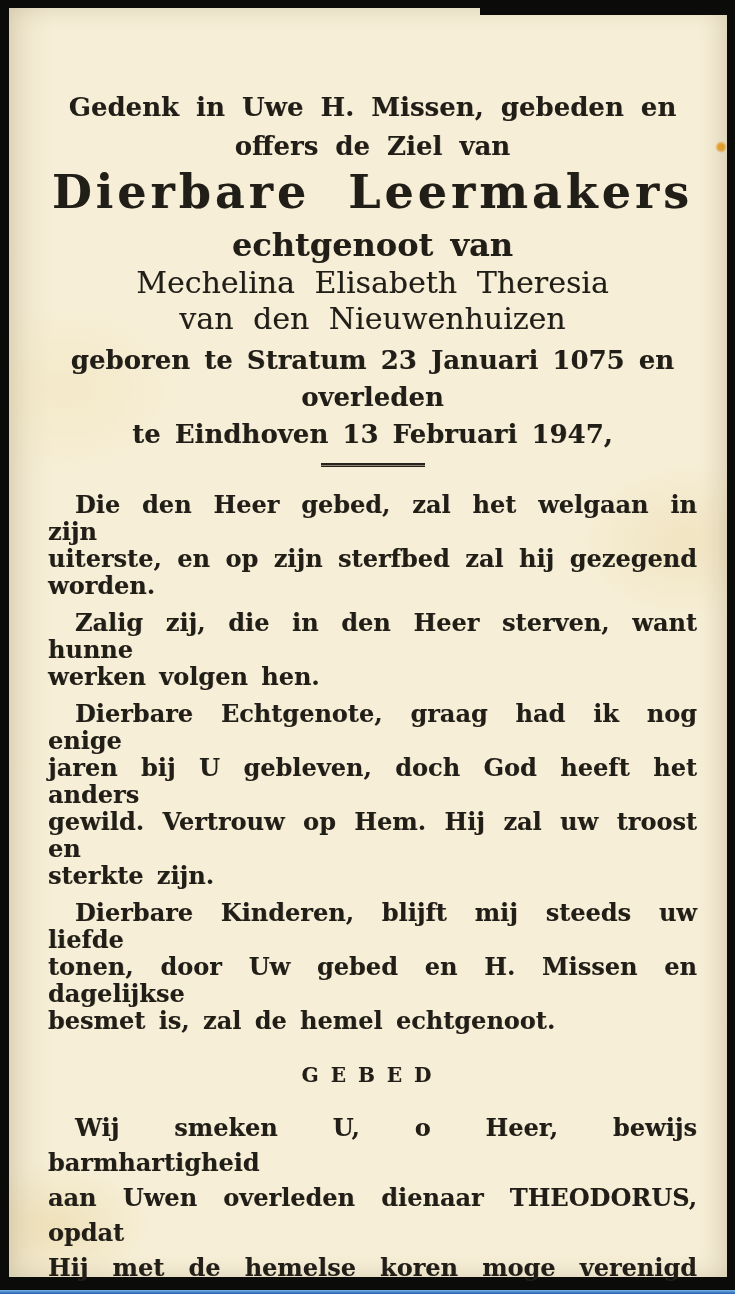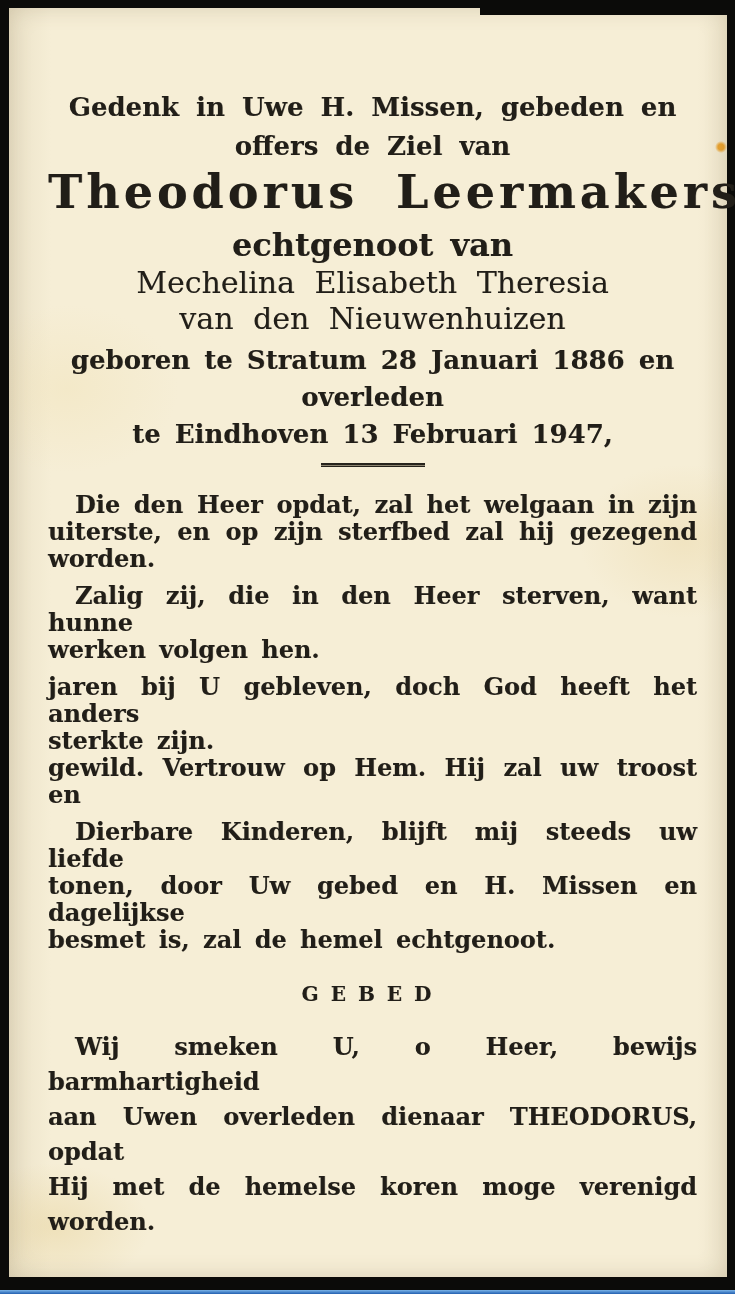--- a/index.html
+++ b/index.html
@@ -70,7 +70,7 @@
       <div>offers de Ziel van</div>
     </div>
 
-    <div class="deceased">Theodorus Leermakers</div>
+    <div class="deceased">Dierbare Leermakers</div>
 
     <div class="spouse-label">echtgenoot van</div>
 

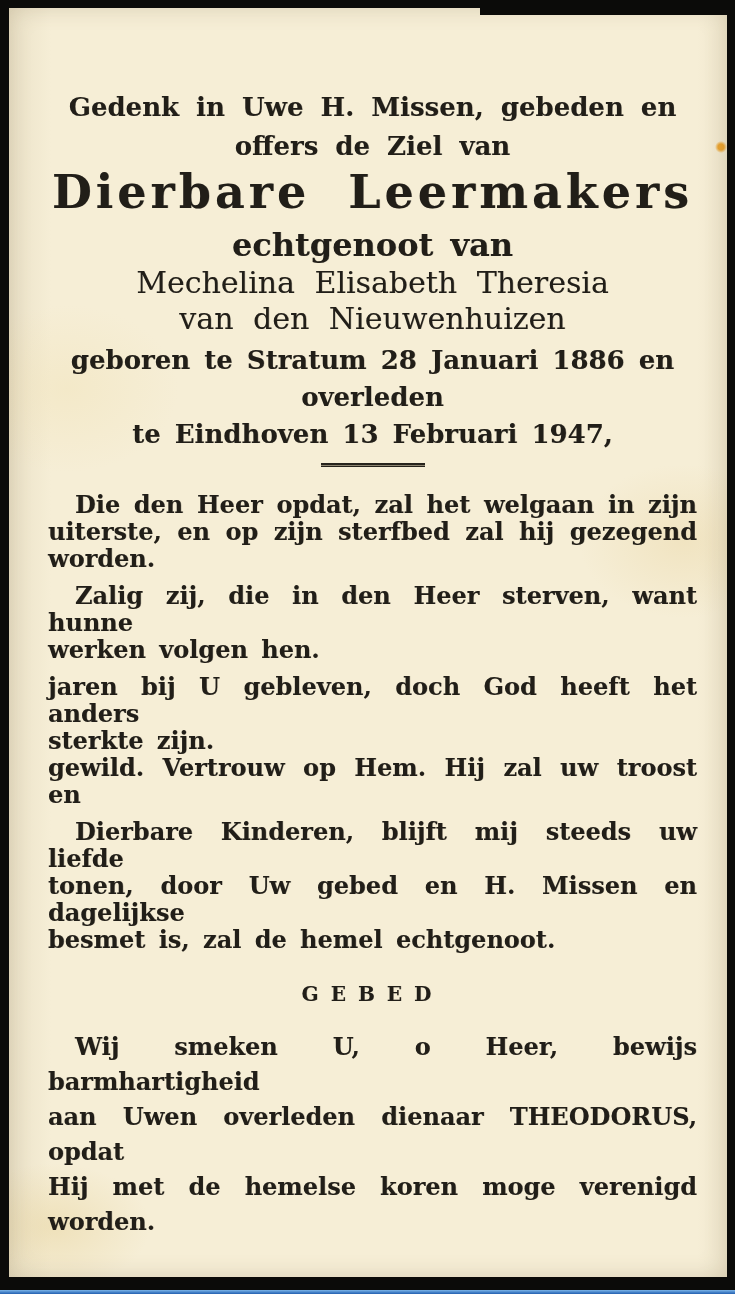--- a/index.html
+++ b/index.html
@@ -80,7 +80,7 @@
     </div>
 
     <div class="dates">
-      <div>geboren te Stratum 28 Januari 1886 en overleden</div>
+      <div>geboren te Stratum 23 Januari 1075 en overleden</div>
       <div>te Eindhoven 13 Februari 1947,</div>
     </div>
 

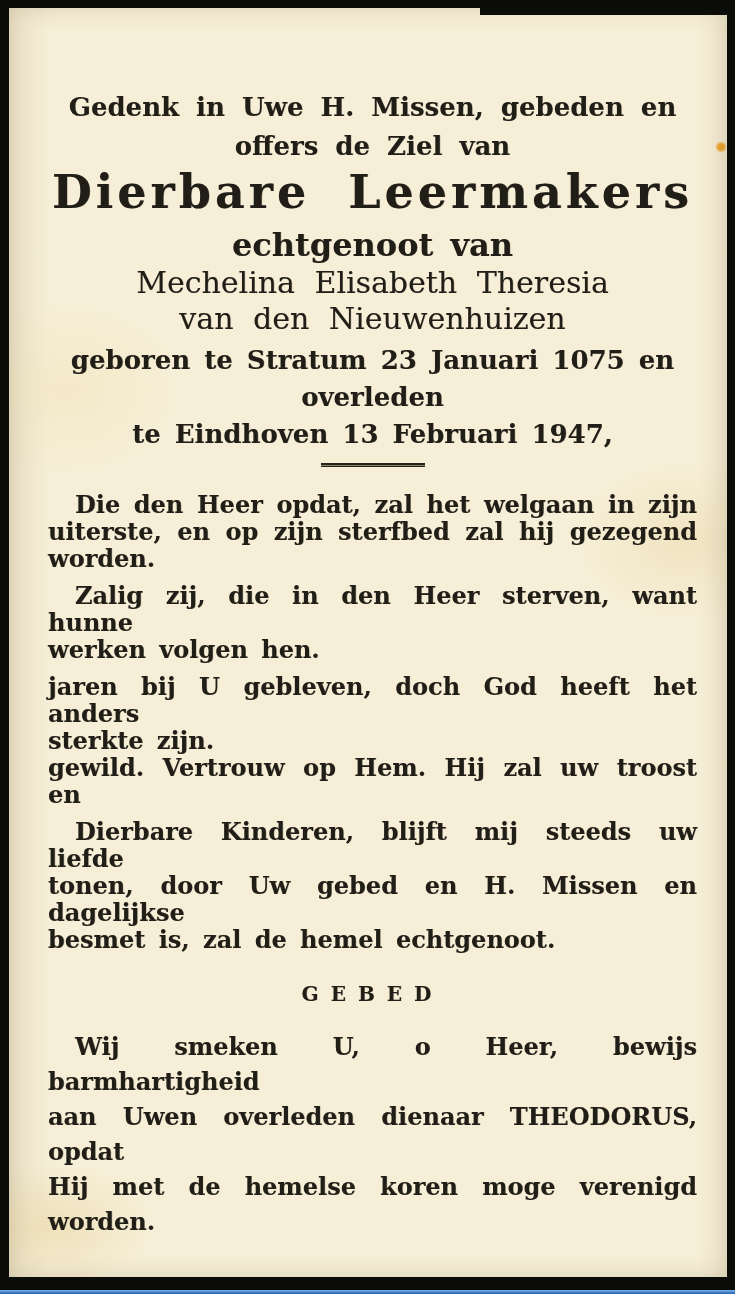--- a/index.html
+++ b/index.html
@@ -88,7 +88,7 @@
 
     <div class="body-paras">
         <div class="para">
-          <div class="line first">Die den Heer opdat, zal het welgaan in zijn</div>
+          <div class="line first">Die den Heer gebed, zal het welgaan in zijn</div>
           <div class="line">uiterste, en op zijn sterfbed zal hij gezegend</div>
           <div class="line last">worden.</div>
         </div>

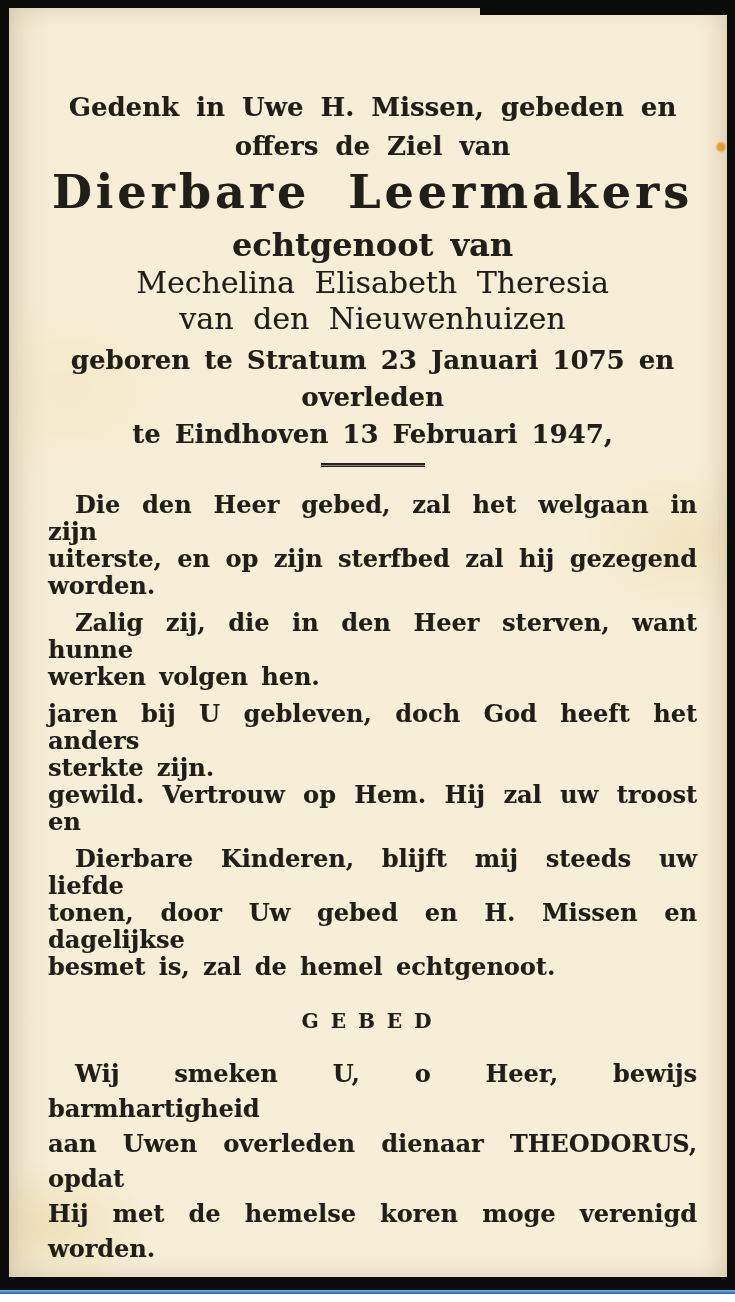--- a/index.html
+++ b/index.html
@@ -97,6 +97,7 @@
           <div class="line last">werken volgen hen.</div>
         </div>
         <div class="para">
+          <div class="line first">Dierbare Echtgenote, graag had ik nog enige</div>
           <div class="line">jaren bij U gebleven, doch God heeft het anders</div>
           <div class="line last">sterkte zijn.</div>
           <div class="line">gewild. Vertrouw op Hem. Hij zal uw troost en</div>

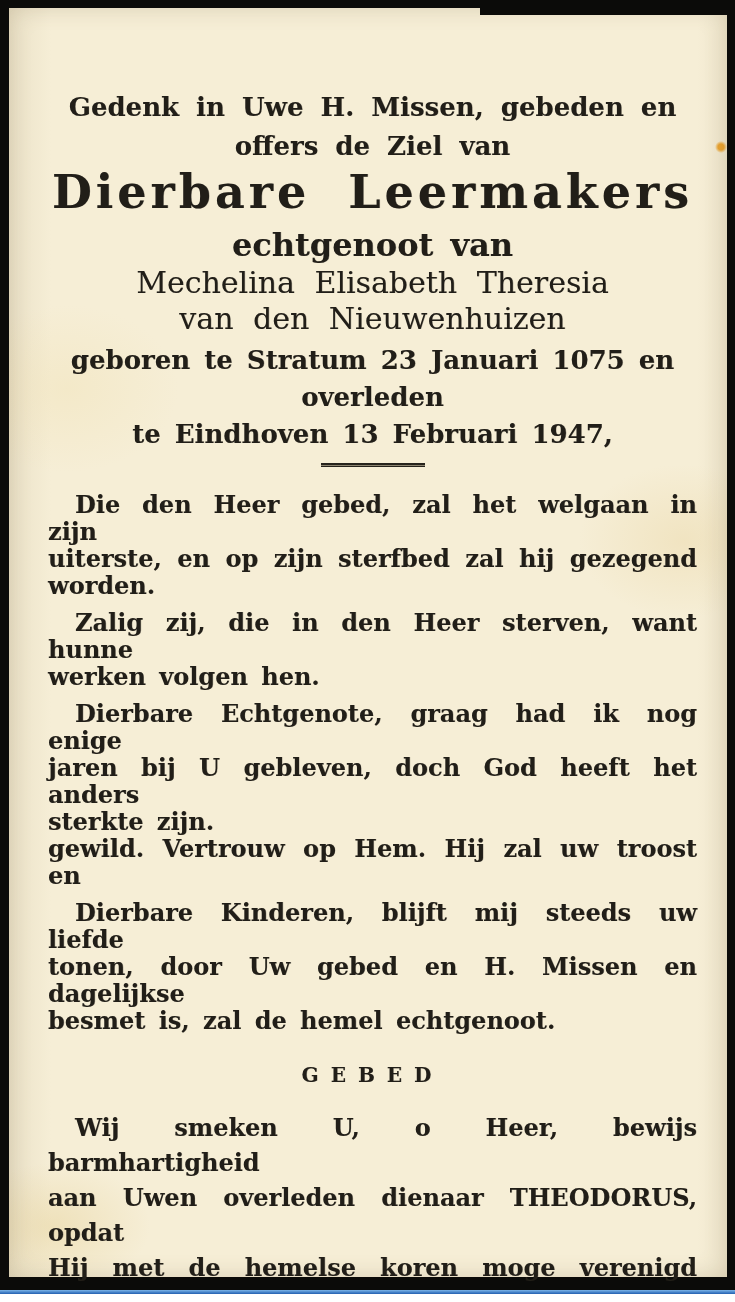--- a/index.html
+++ b/index.html
@@ -99,8 +99,8 @@
         <div class="para">
           <div class="line first">Dierbare Echtgenote, graag had ik nog enige</div>
           <div class="line">jaren bij U gebleven, doch God heeft het anders</div>
+          <div class="line">gewild. Vertrouw op Hem. Hij zal uw troost en</div>
           <div class="line last">sterkte zijn.</div>
-          <div class="line">gewild. Vertrouw op Hem. Hij zal uw troost en</div>
         </div>
         <div class="para">
           <div class="line first">Dierbare Kinderen, blijft mij steeds uw liefde</div>

